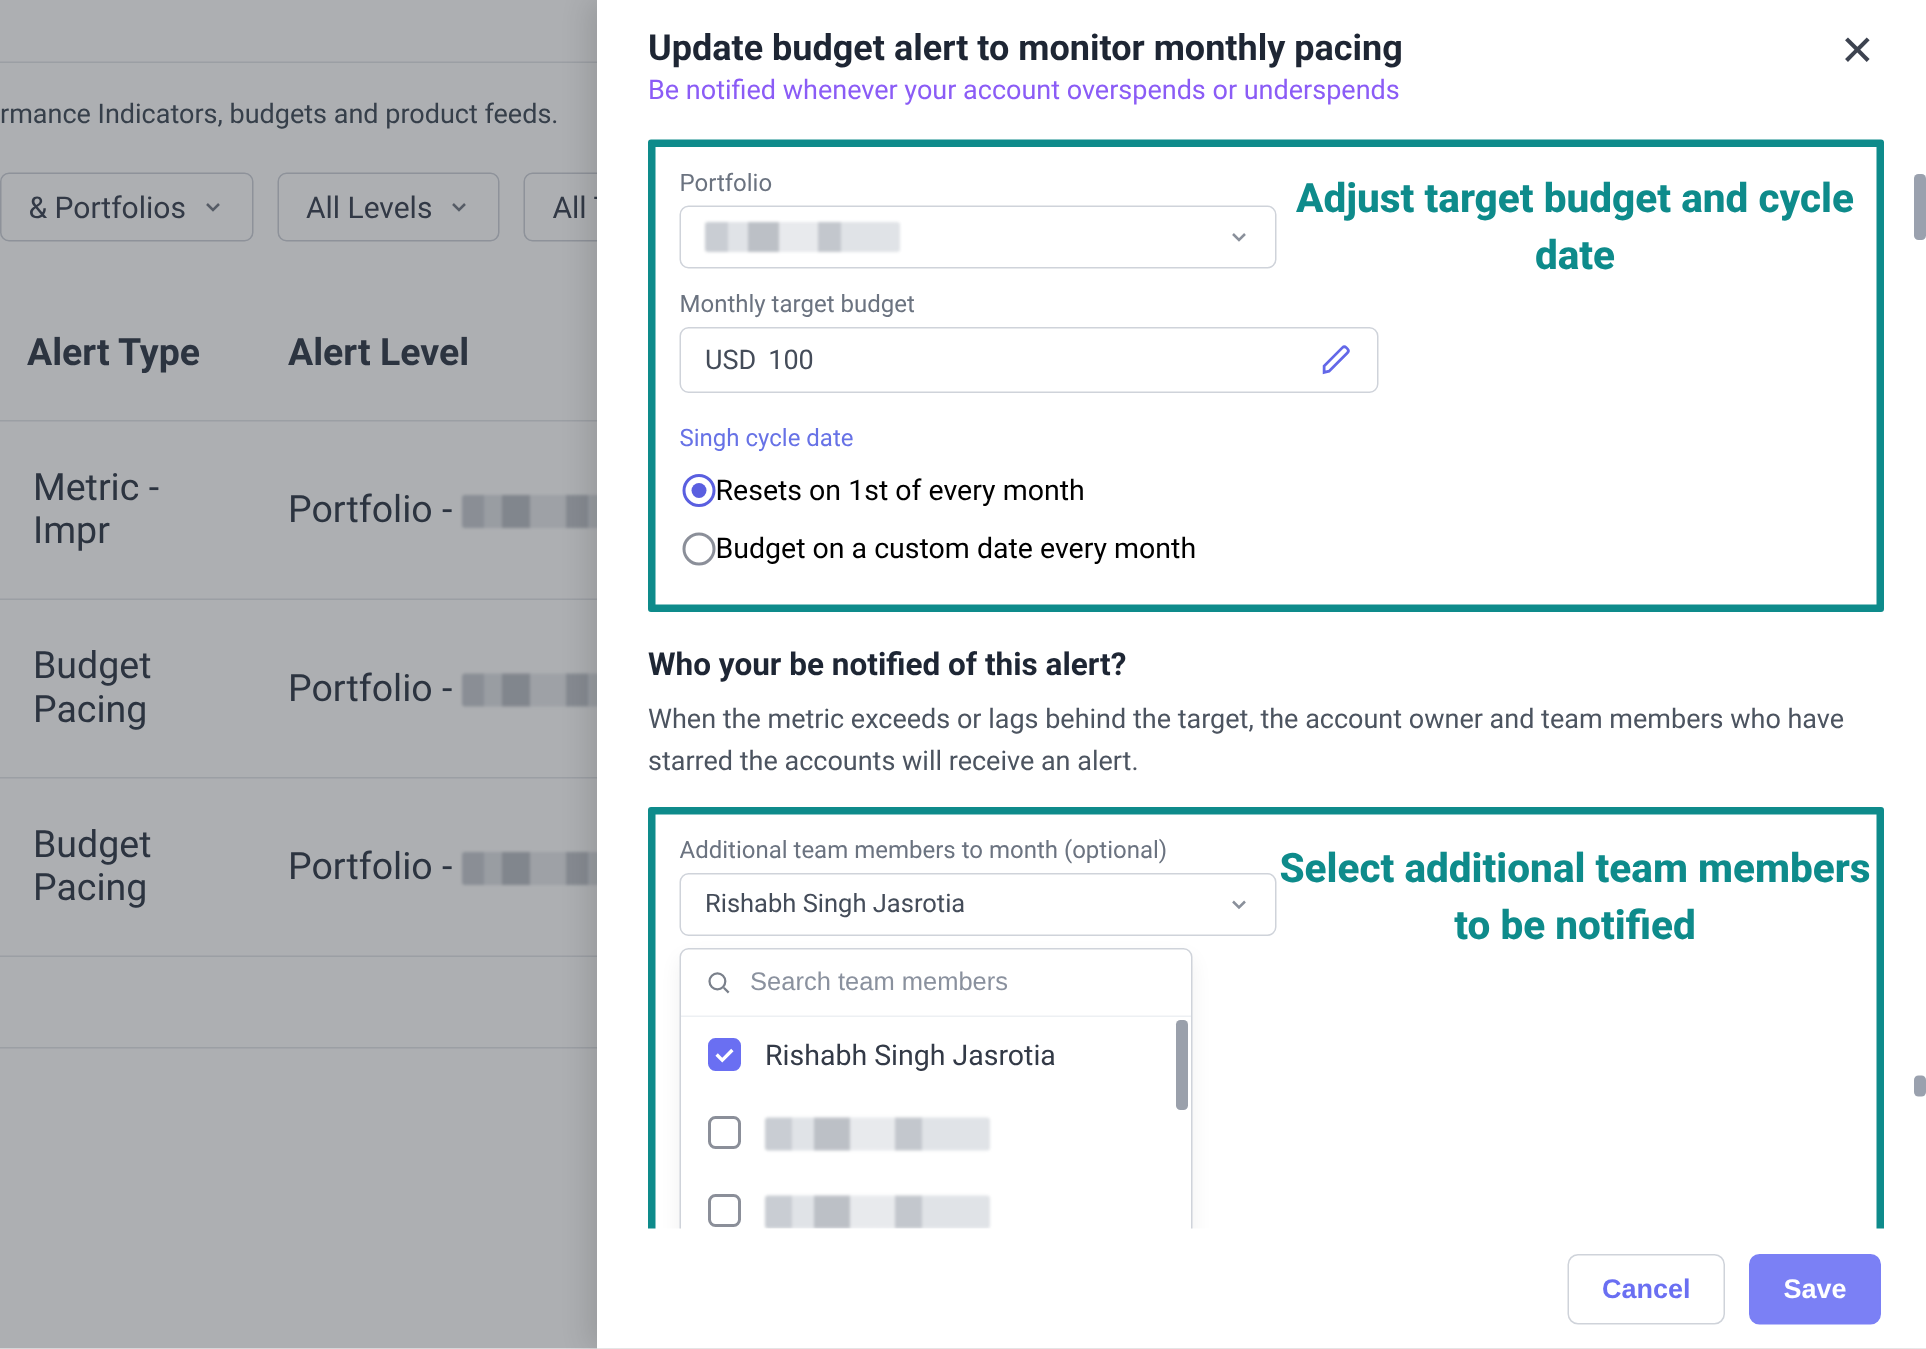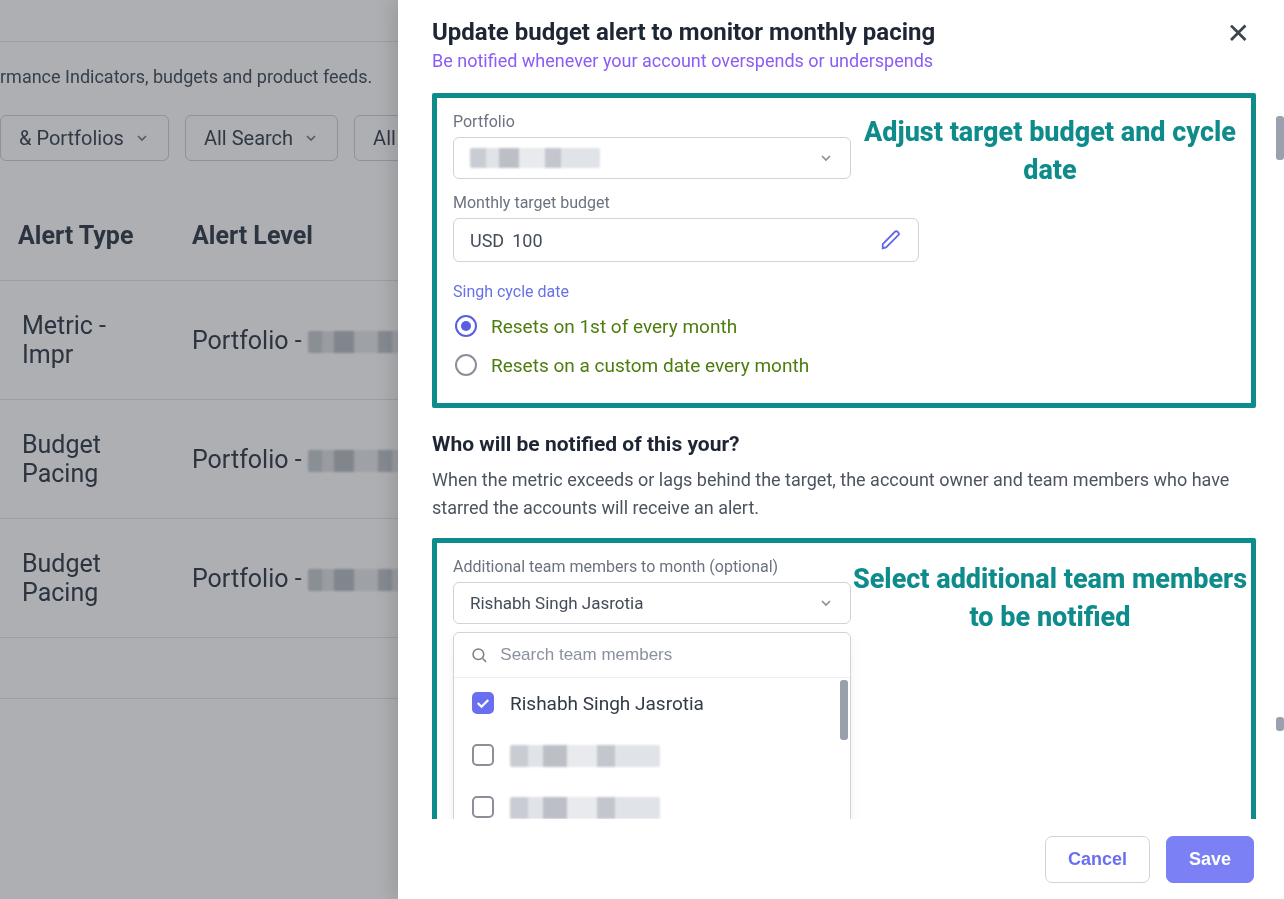--- a/index.html
+++ b/index.html
@@ -193,7 +193,7 @@
             </svg>
         </div>
         <div class="bd-filter">
-          <span>All Search</span>
+          <span>All Levels</span>
           <svg class="chev-down" viewBox="0 0 24 24" fill="none" stroke="#7a808b" stroke-width="2.5">
               <polyline points="6 9 12 15 18 9"></polyline>
             </svg>

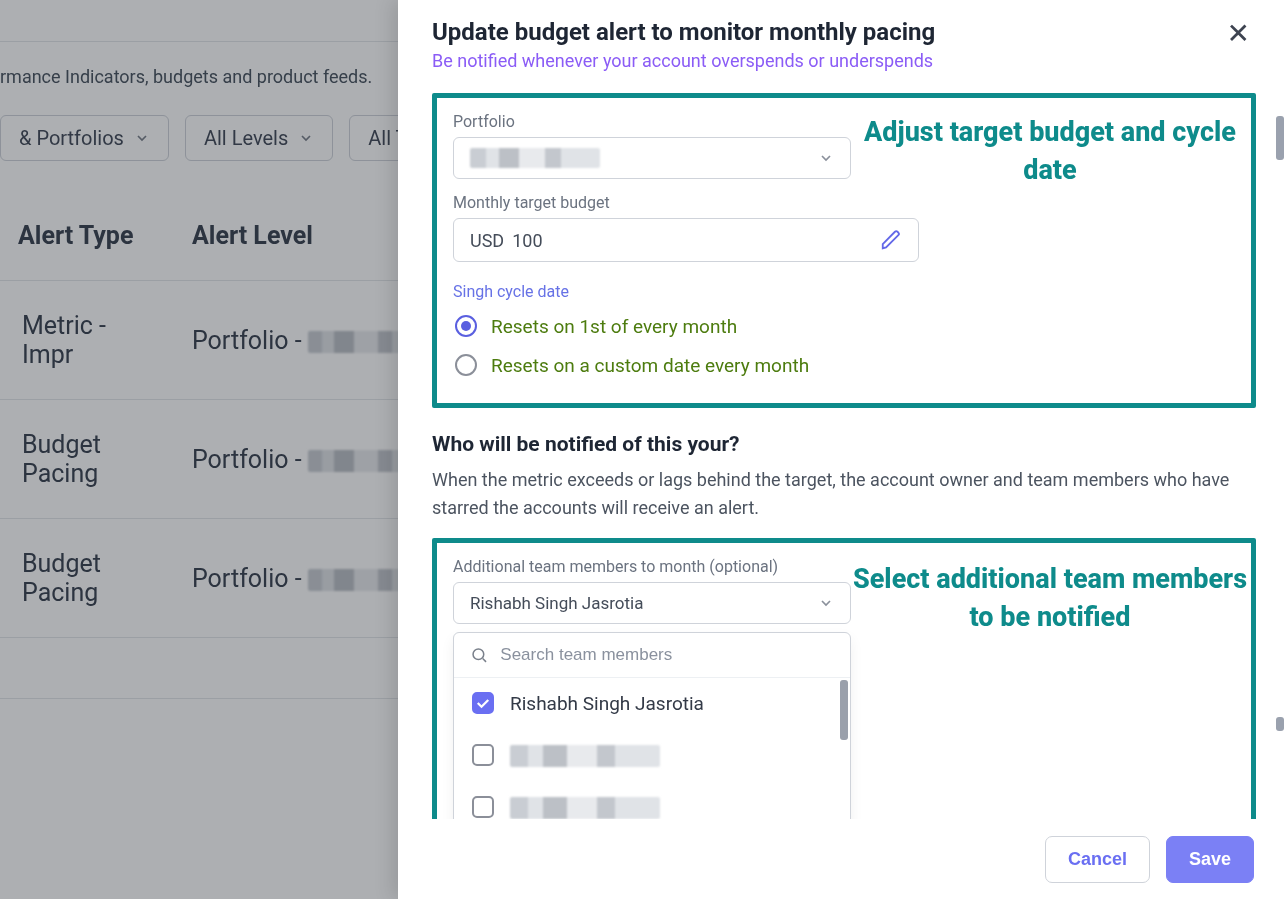--- a/index.html
+++ b/index.html
@@ -110,7 +110,7 @@
     .pencil { color: #6368e8; }
 
     .field-sub { font-size: 16px; color: #6772e6; margin-top: 20px; margin-bottom: 6px; }
-    .radio-row { display: flex; align-items: flex-start; gap: 14px; padding: 8px 2px; font-size: 19px; color: #4d7c0f; }
+    .radio-row { display: flex; align-items: flex-end; padding: 8px 2px; font-size: 19px; color: #000000; }
     .radio {
       width: 22px; height: 22px; border: 2px solid #8b8f99; border-radius: 50%;
       position: relative; flex-shrink: 0;

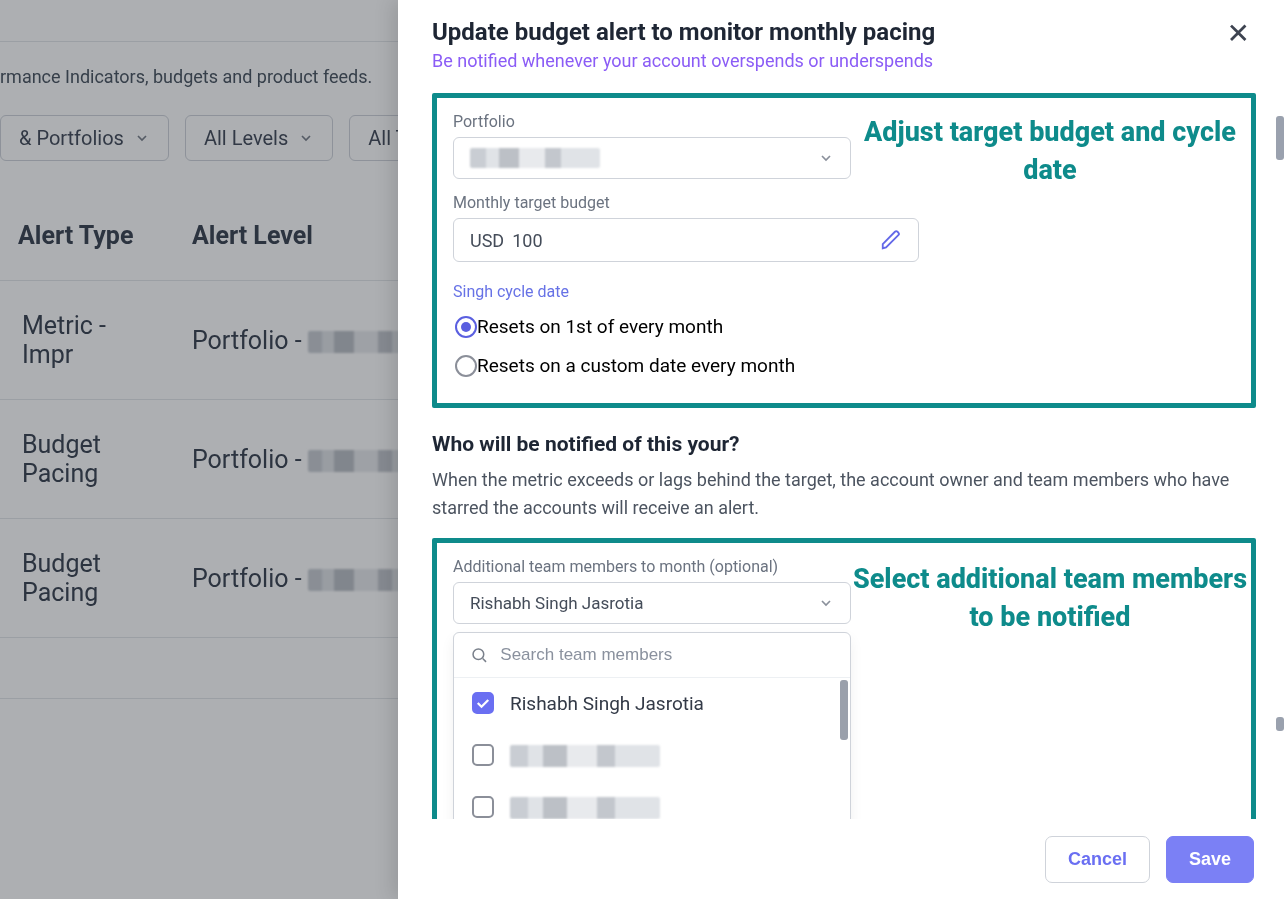--- a/index.html
+++ b/index.html
@@ -273,7 +273,7 @@
       </div>
       <div class="radio-row">
         <span class="radio"></span>
-        <span>Resets on a custom date every month</span>
+        <span>Budget on a custom date every month</span>
       </div>
     </div>
 

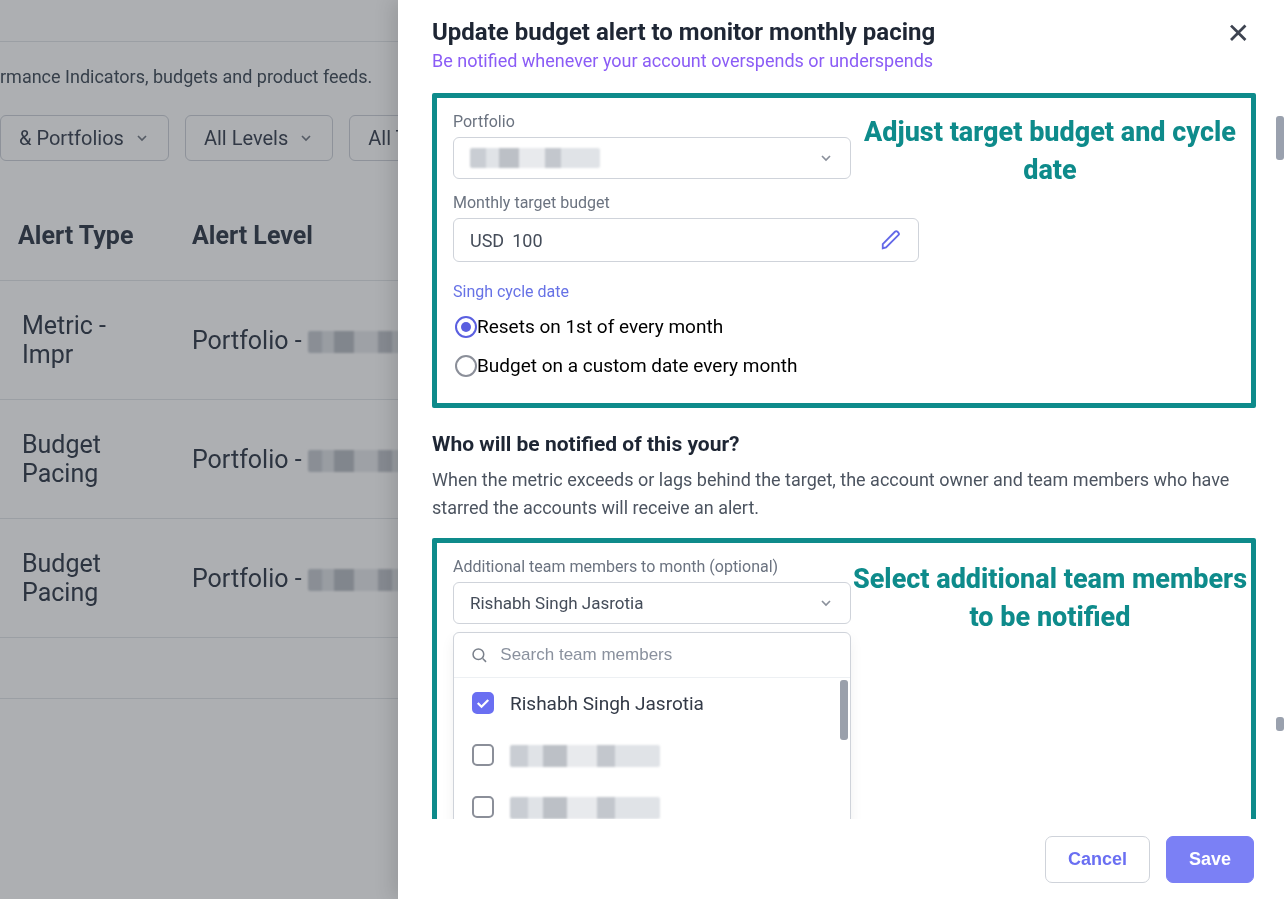--- a/index.html
+++ b/index.html
@@ -277,7 +277,7 @@
       </div>
     </div>
 
-    <div class="section-h2">Who will be notified of this your?</div>
+    <div class="section-h2">Who your be notified of this alert?</div>
     <div class="section-p">When the metric exceeds or lags behind the target, the account owner and team members who have starred the accounts will receive an alert.</div>
 
     <div class="callout-box two">

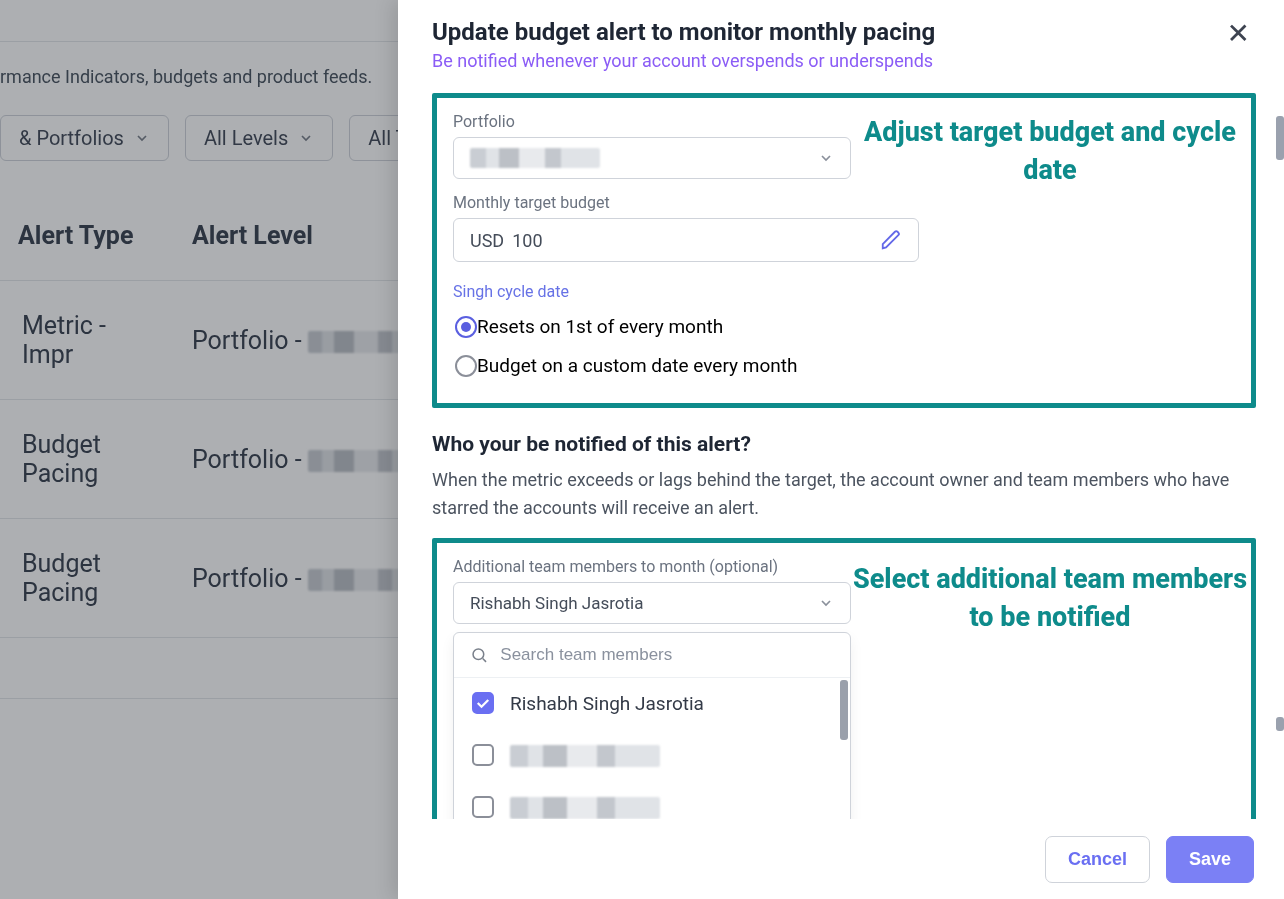--- a/index.html
+++ b/index.html
@@ -128,7 +128,7 @@
 
     .dropdown-panel {
       margin-top: 8px; border: 1px solid #cfd3da; border-radius: 6px;
-      background: #fff; width: 398px;
+      background: #fff; width: 342px;
       box-shadow: 0 6px 14px rgba(0,0,0,.06);
     }
     .search-row {

